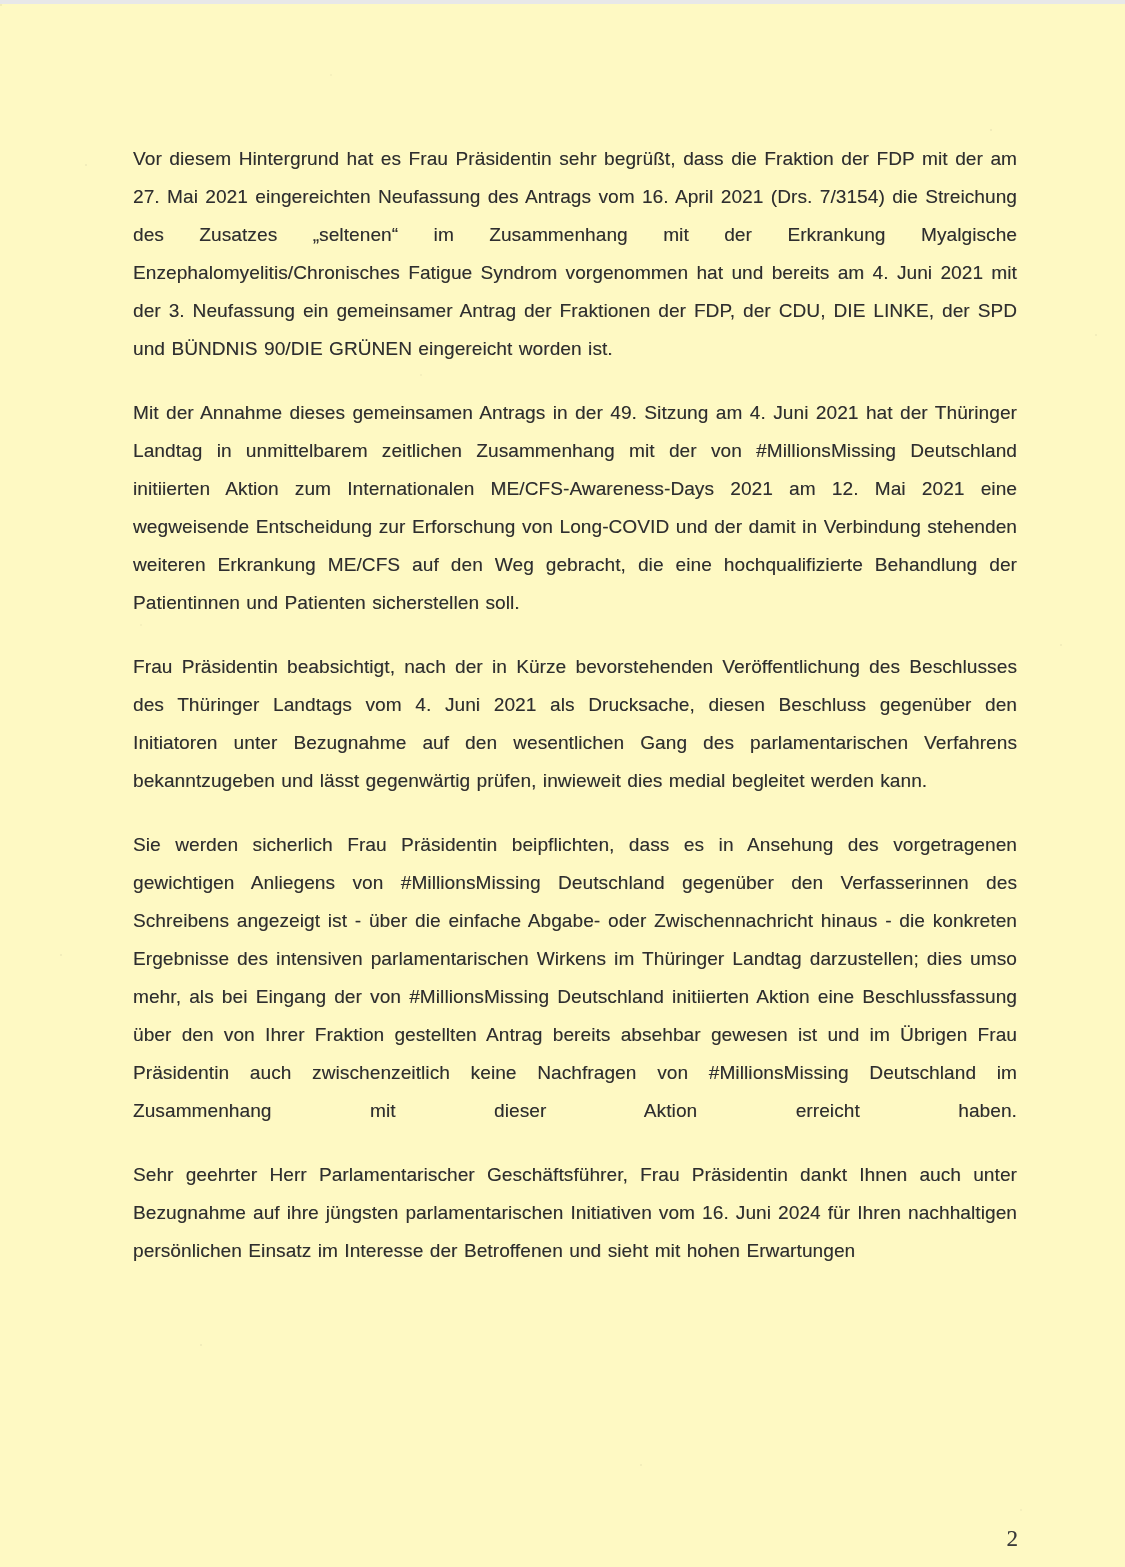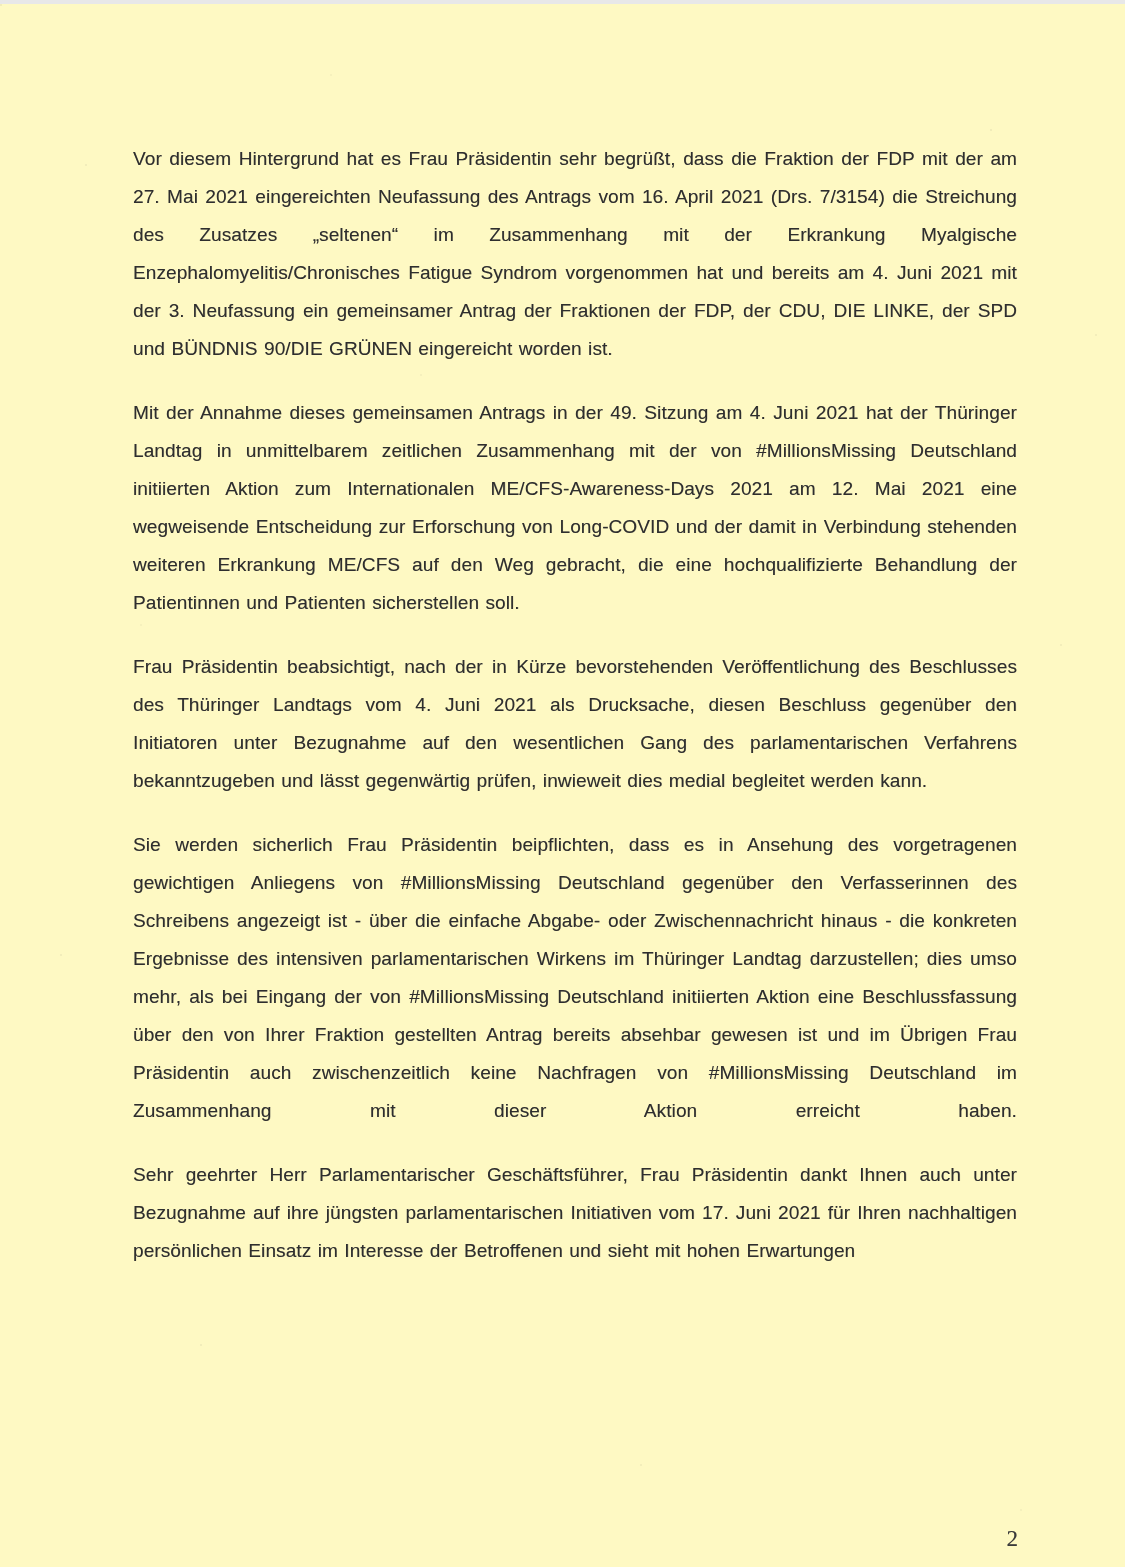--- a/index.html
+++ b/index.html
@@ -90,7 +90,7 @@
 
     <p class="para justify-last">Sie werden sicherlich Frau Präsidentin beipflichten, dass es in Ansehung des vorgetragenen gewichtigen Anliegens von #MillionsMissing Deutschland gegenüber den Verfasserinnen des Schreibens angezeigt ist - über die einfache Abgabe- oder Zwischennachricht hinaus - die konkreten Ergebnisse des intensiven parlamentarischen Wirkens im Thüringer Landtag darzustellen; dies umso mehr, als bei Eingang der von #MillionsMissing Deutschland initiierten Aktion eine Beschlussfassung über den von Ihrer Fraktion gestellten Antrag bereits absehbar gewesen ist und im Übrigen Frau Präsidentin auch zwischenzeitlich keine Nachfragen von #MillionsMissing Deutschland im Zusammenhang mit dieser Aktion erreicht haben.</p>
 
-    <p class="para">Sehr geehrter Herr Parlamentarischer Geschäftsführer, Frau Präsidentin dankt Ihnen auch unter Bezugnahme auf ihre jüngsten parlamentarischen Initiativen vom 17. Juni 2021 für Ihren nachhaltigen persönlichen Einsatz im Interesse der Betroffenen und sieht mit hohen Erwartungen</p>
+    <p class="para">Sehr geehrter Herr Parlamentarischer Geschäftsführer, Frau Präsidentin dankt Ihnen auch unter Bezugnahme auf ihre jüngsten parlamentarischen Initiativen vom 16. Juni 2024 für Ihren nachhaltigen persönlichen Einsatz im Interesse der Betroffenen und sieht mit hohen Erwartungen</p>
   </div>
 
   <div class="page-number">2</div>

